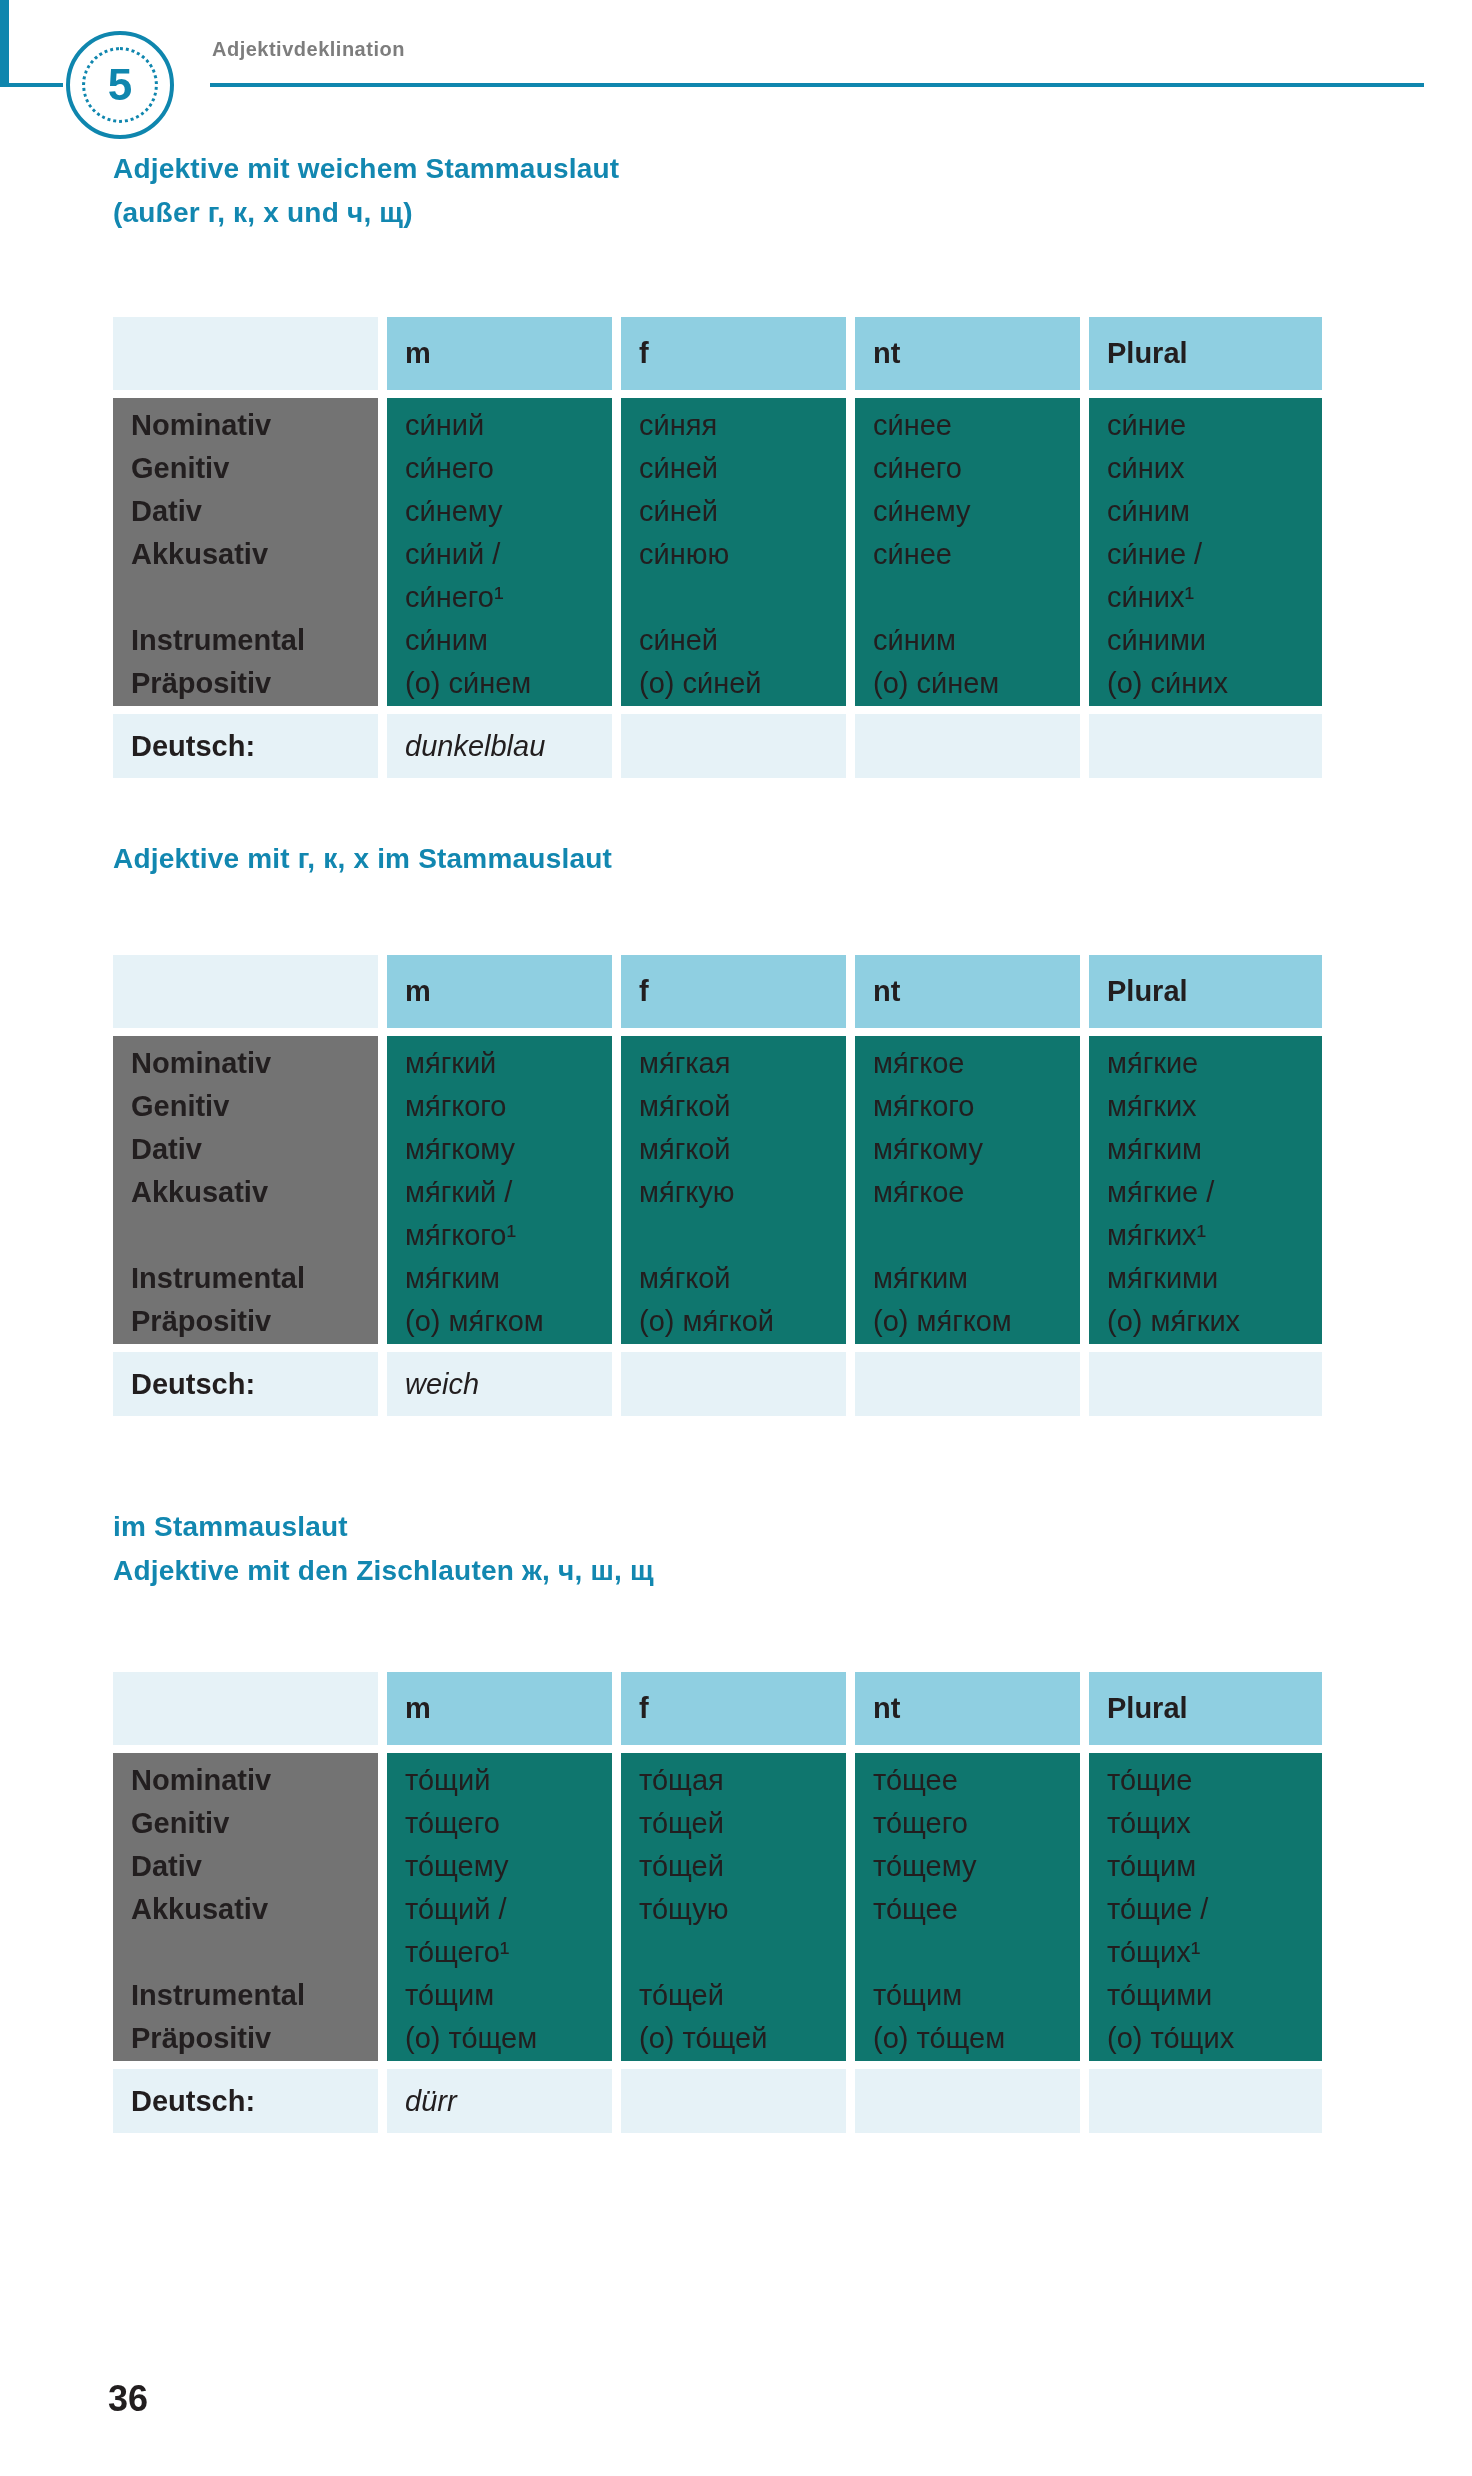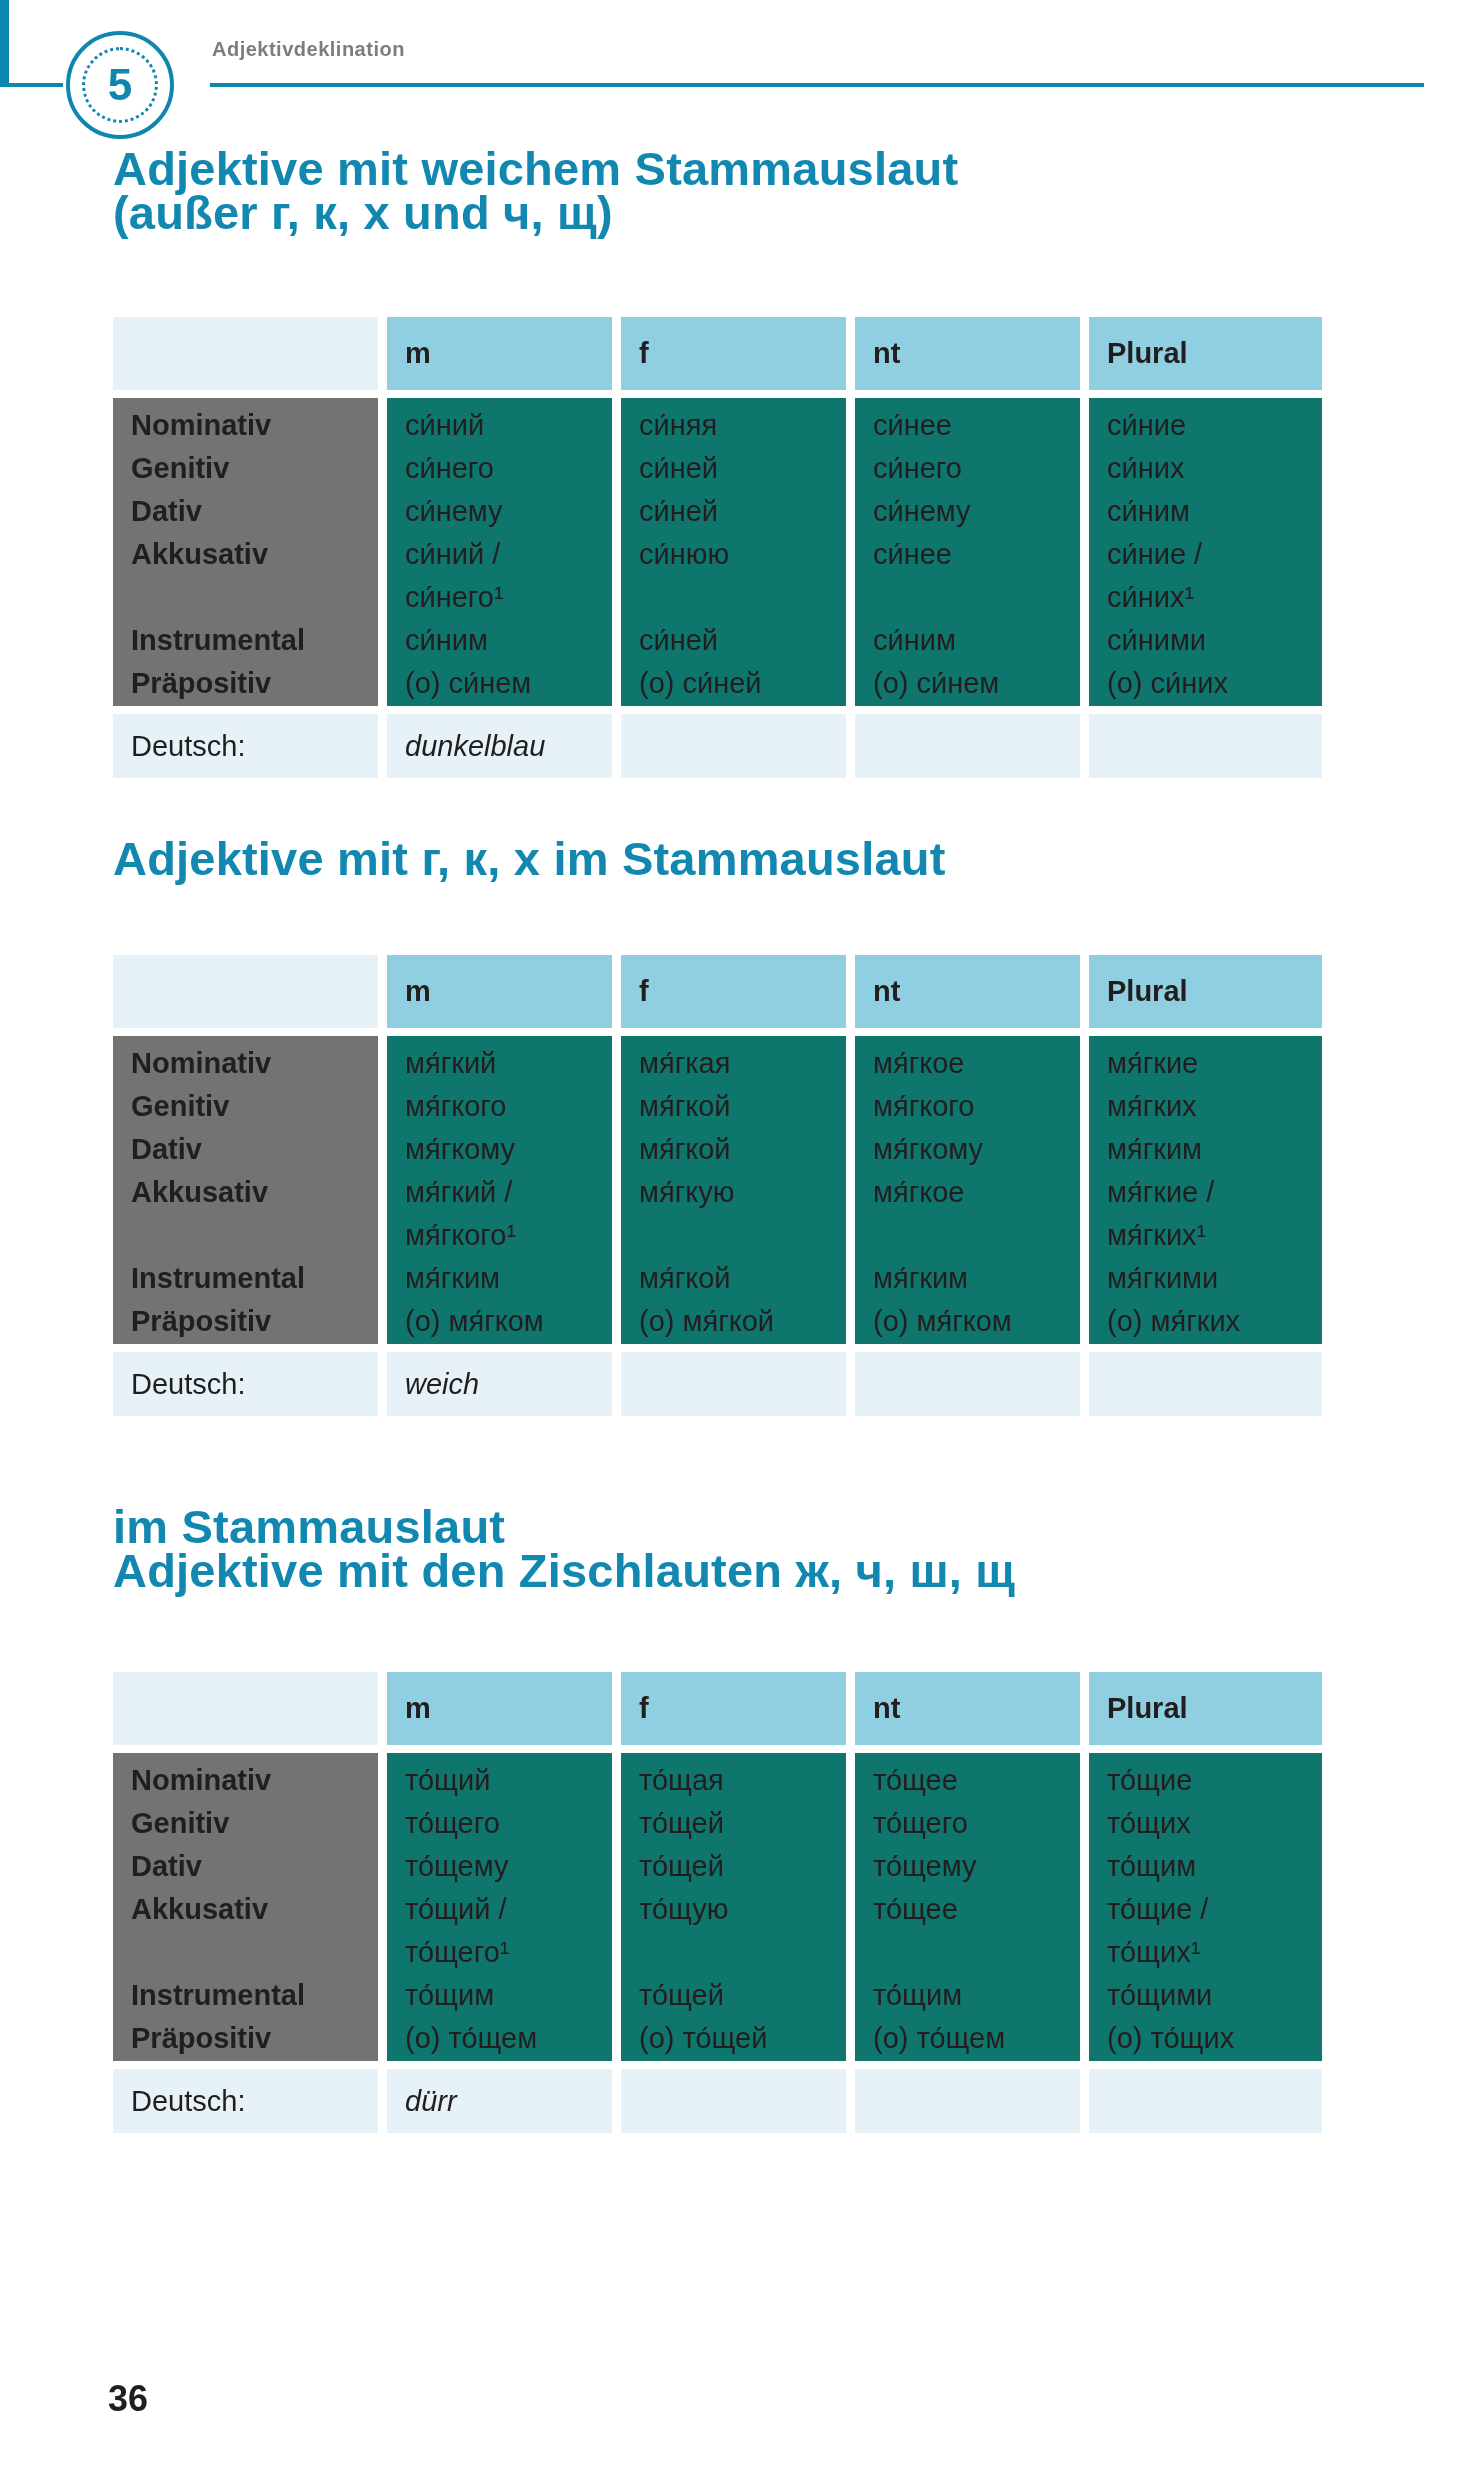--- a/index.html
+++ b/index.html
@@ -32,7 +32,7 @@
   
   .section-title{
     position:absolute;left:113px;margin:0;color:#1287b0;font-weight:bold;
-    font-size:47px;line-height:44px;letter-spacing:0.2px;
+    font-size:28px;line-height:44px;letter-spacing:0.2px;
   }
 
   

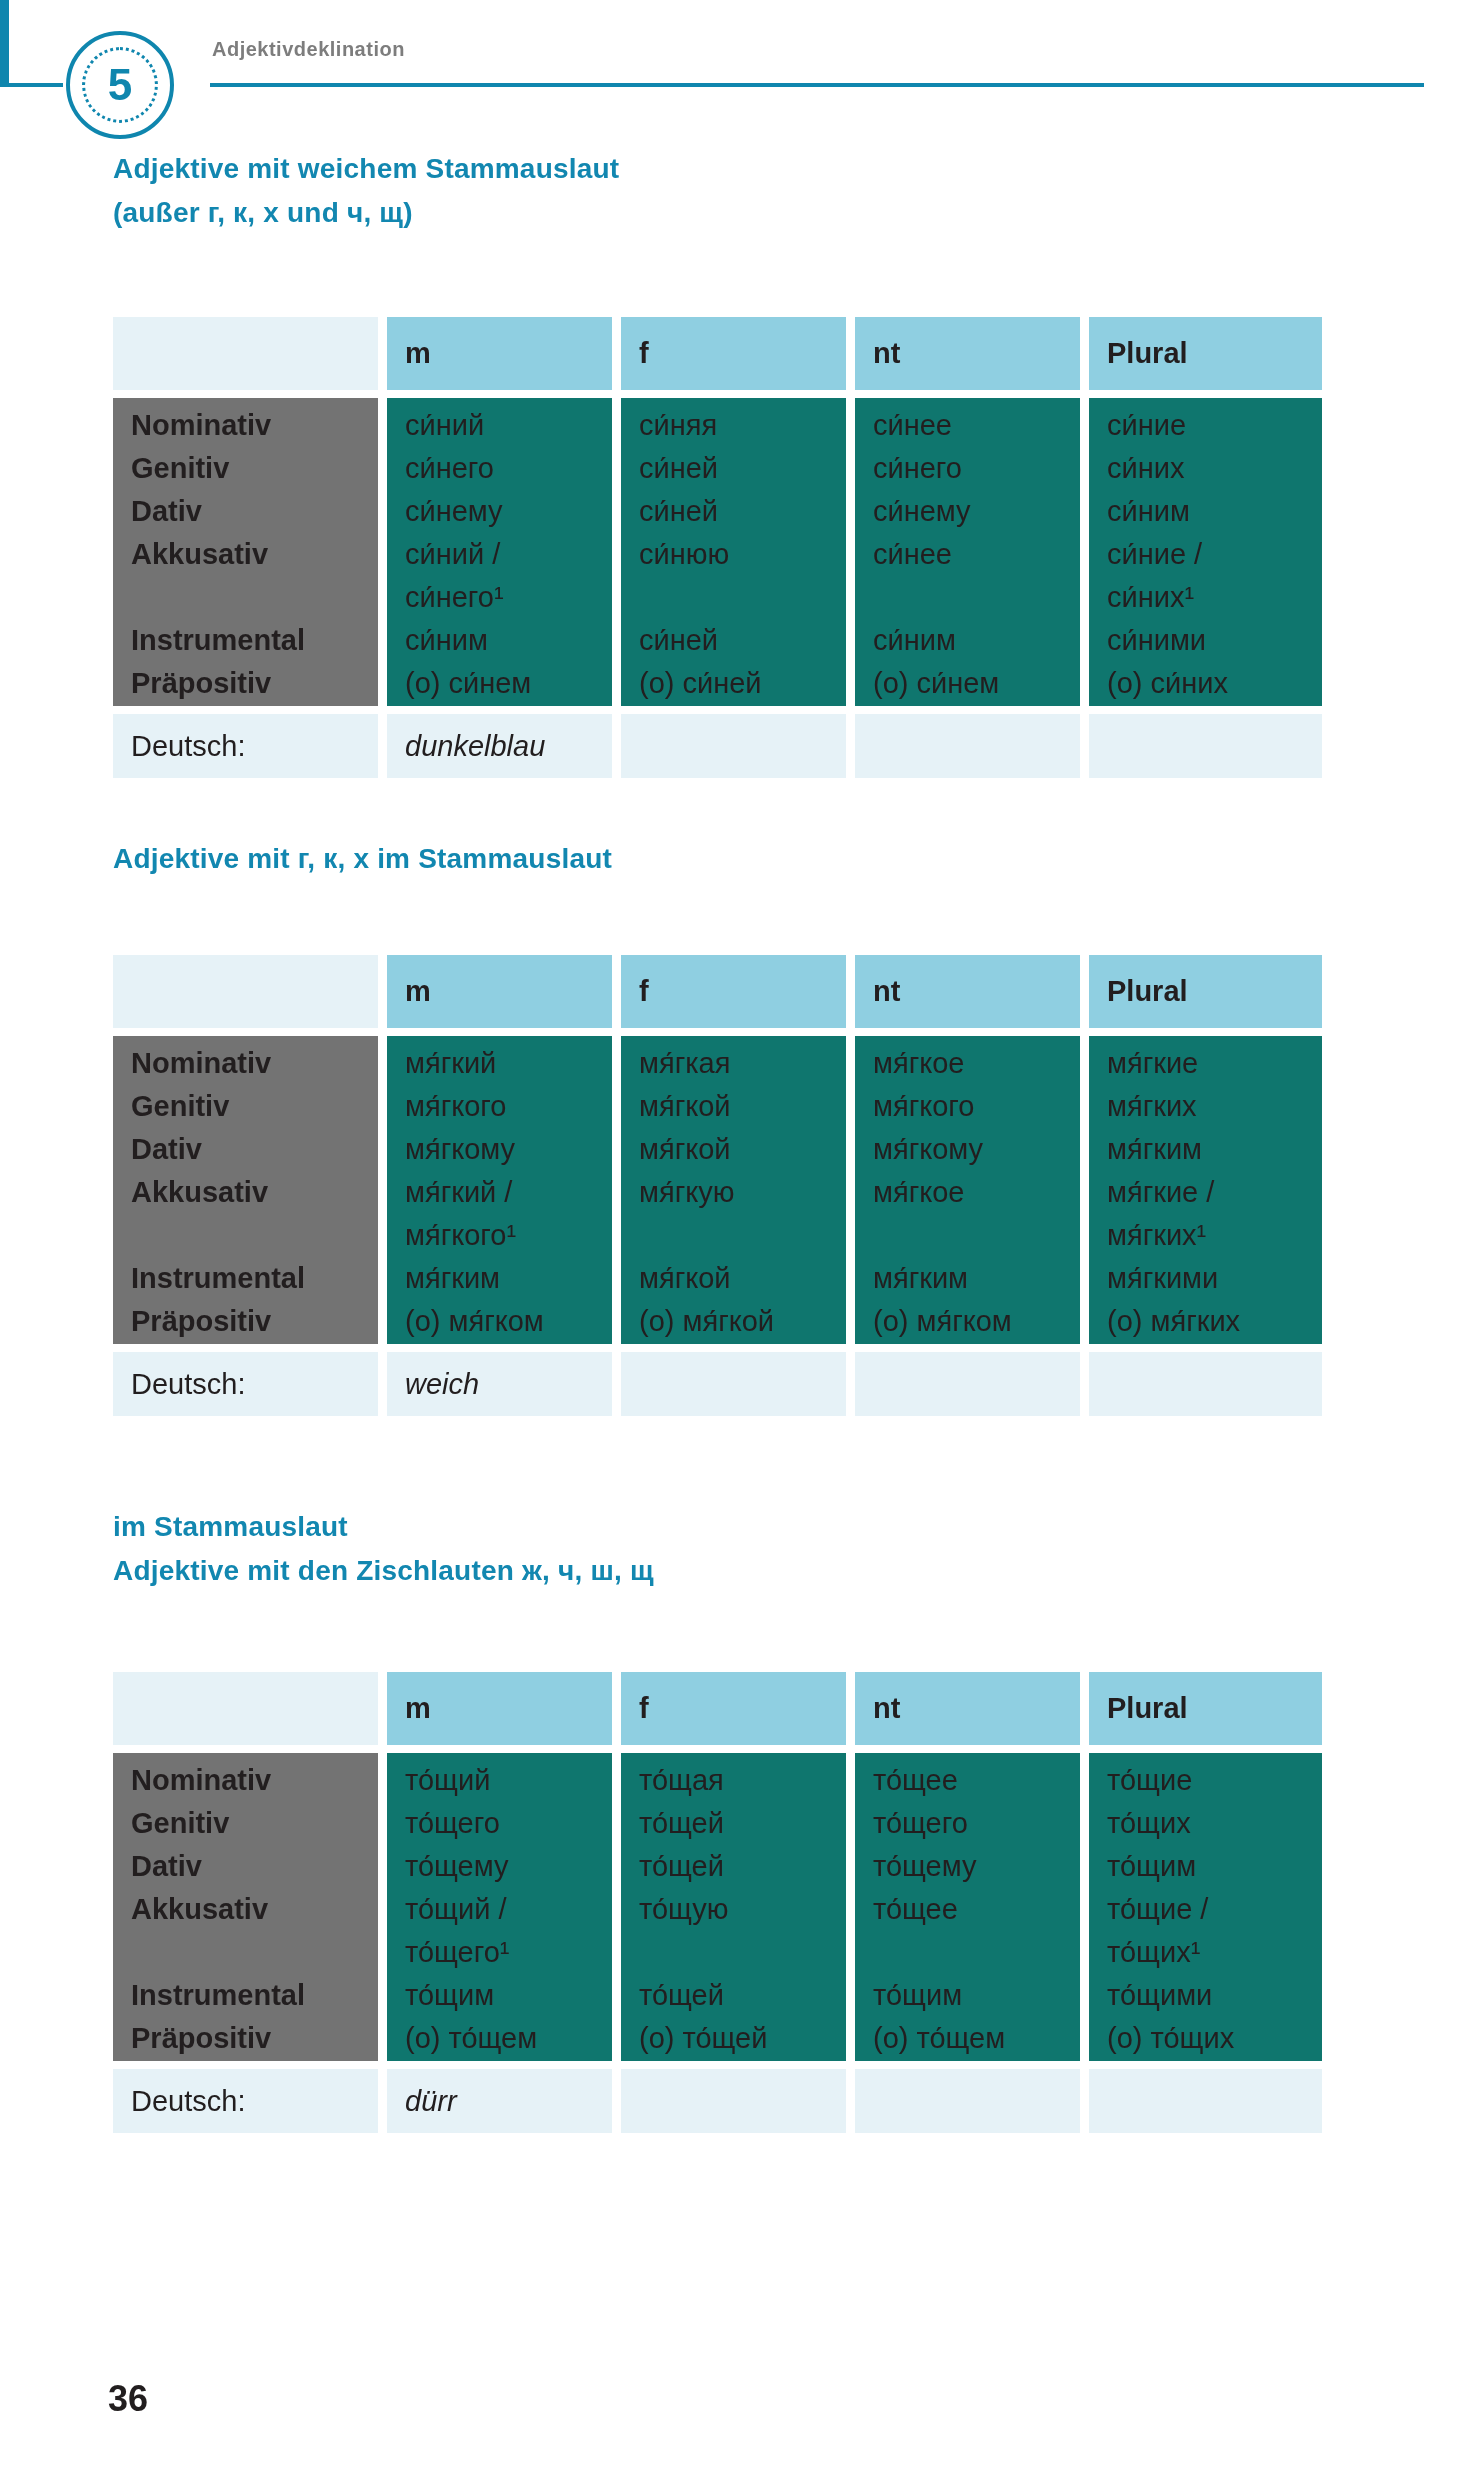--- a/index.html
+++ b/index.html
@@ -53,7 +53,7 @@
   .vals{background:#0f766e;padding:6px 0 0 18px;font-size:29px;}
   .labels .line,.vals .line{line-height:43px;white-space:nowrap;}
   .dcell{background:#e6f2f7;display:flex;align-items:center;padding-left:18px;font-size:29px;}
-  .dlabel{font-weight:normal;}
+  .dlabel{font-weight:bold;}
   .dval{font-style:italic;}
 
   .page-number{position:absolute;left:108px;top:2378px;font-size:36px;font-weight:bold;text-align:right;}

